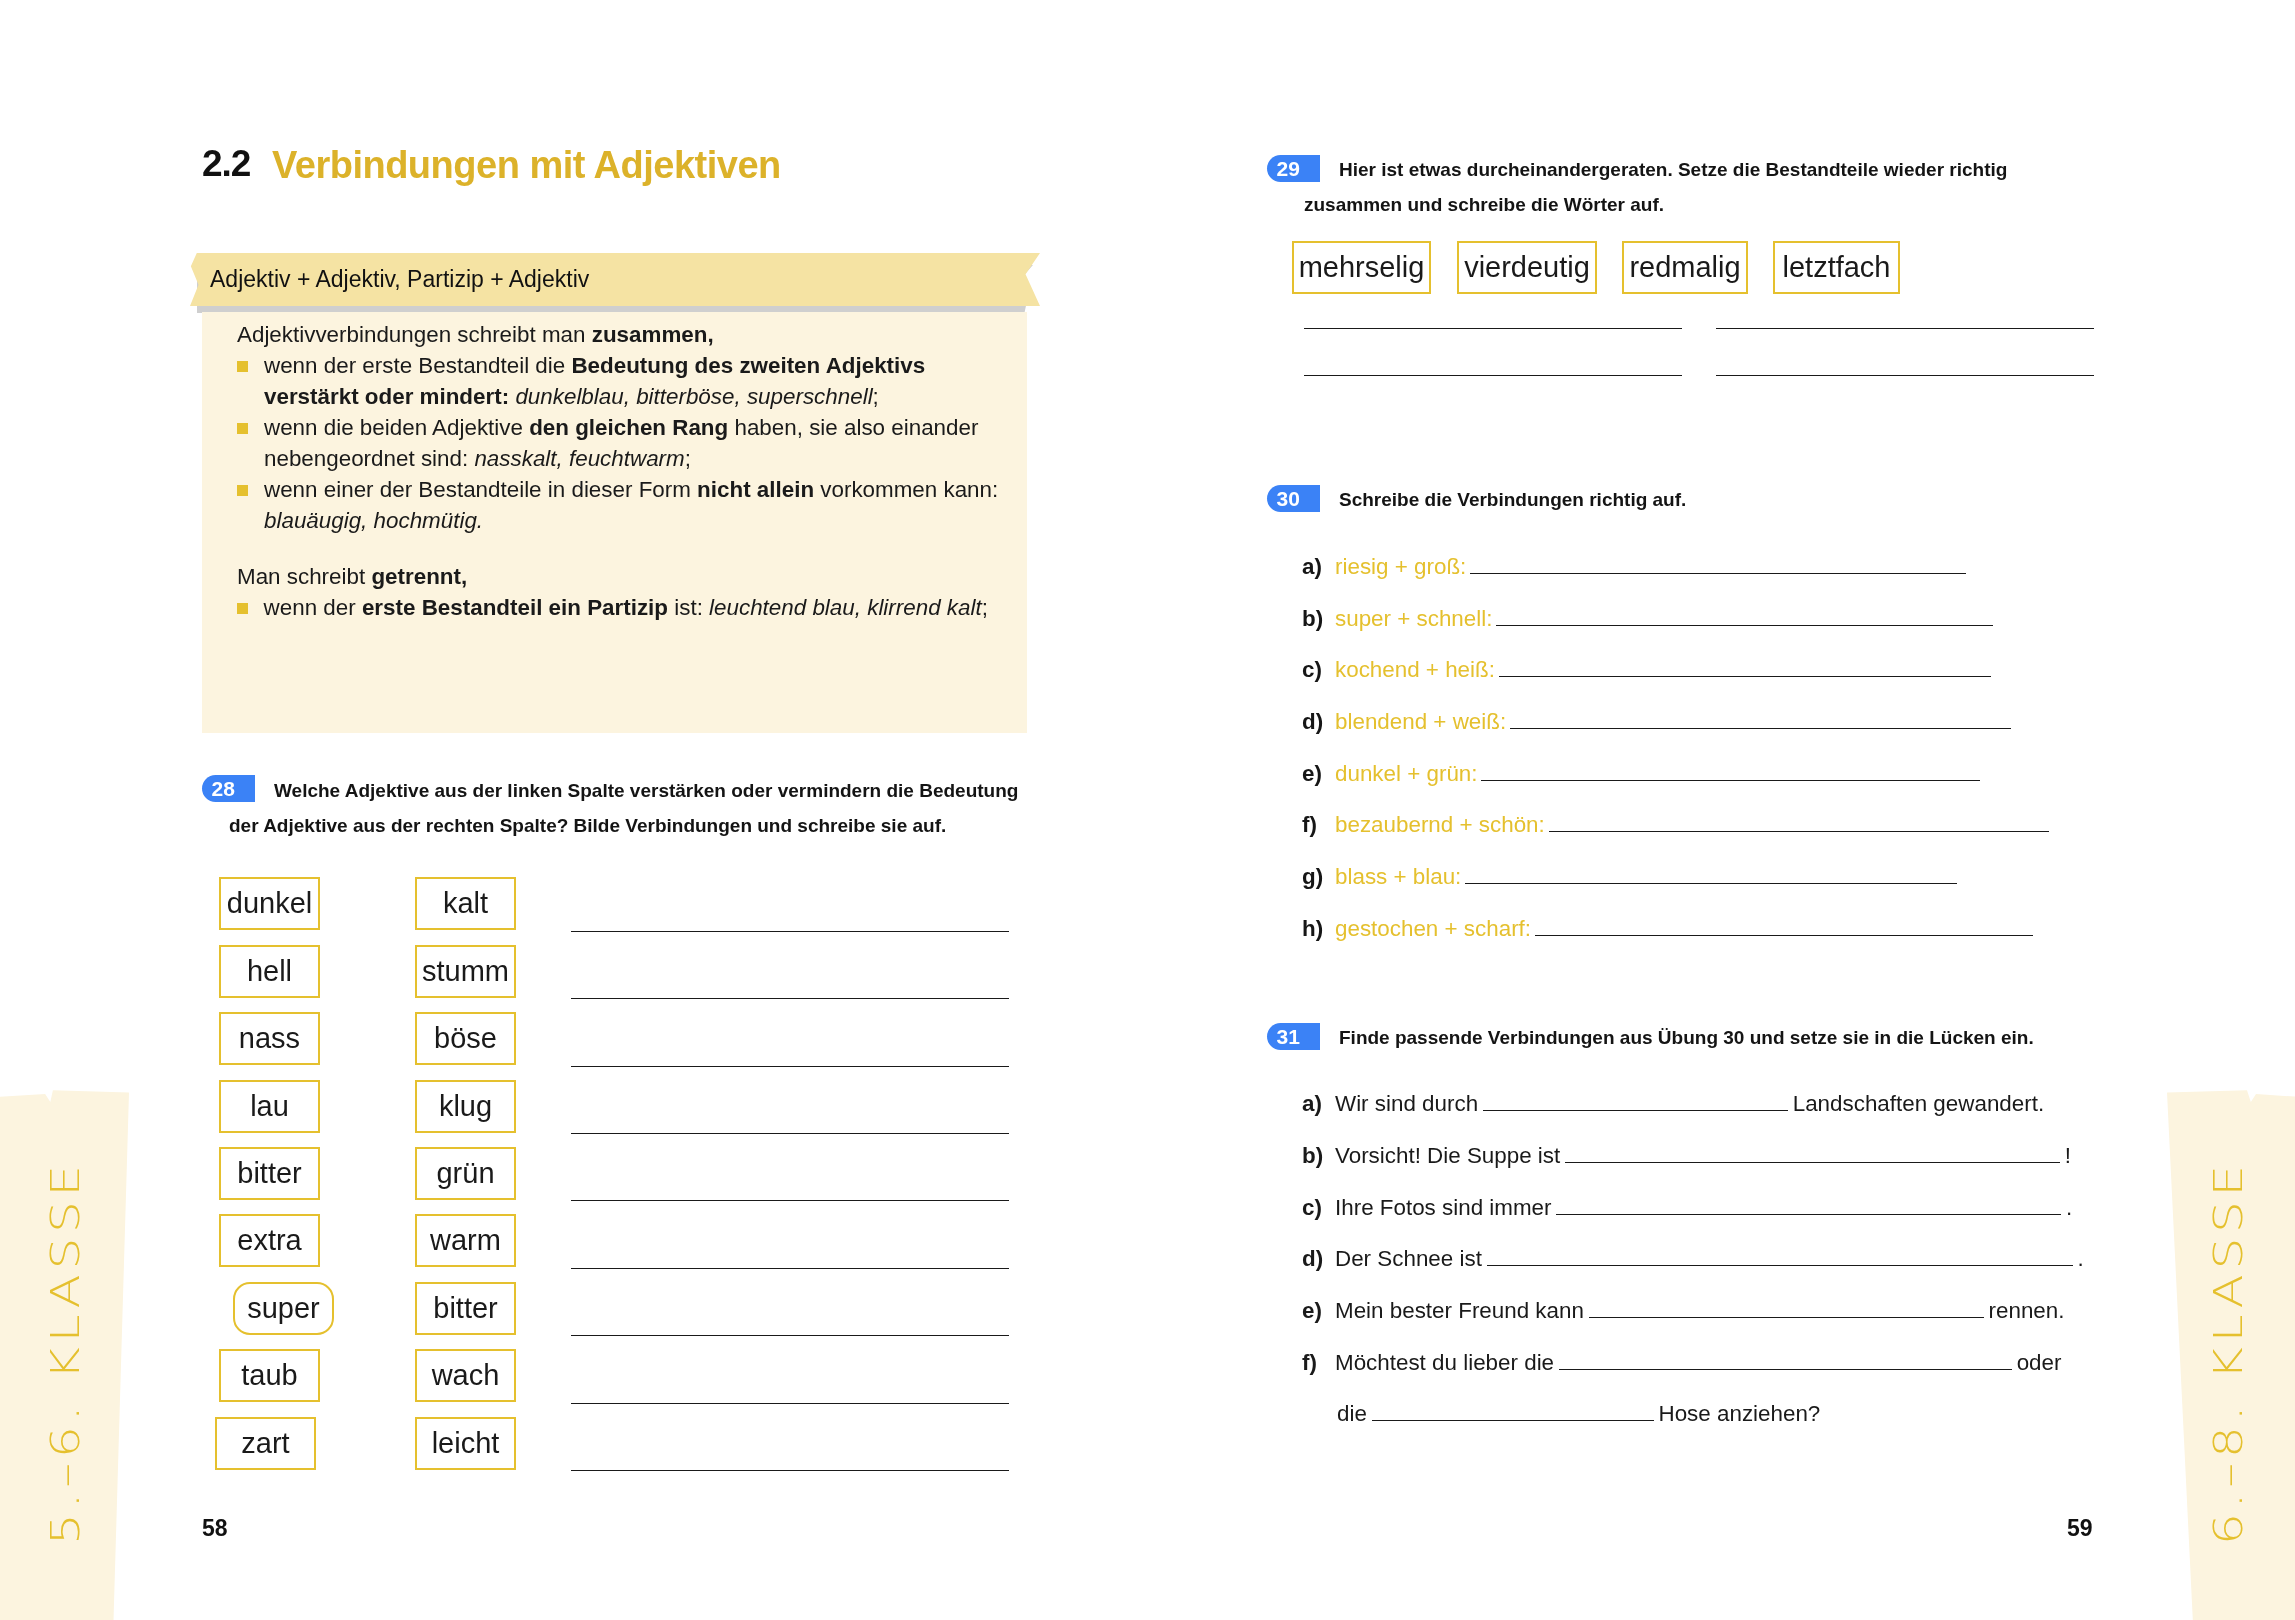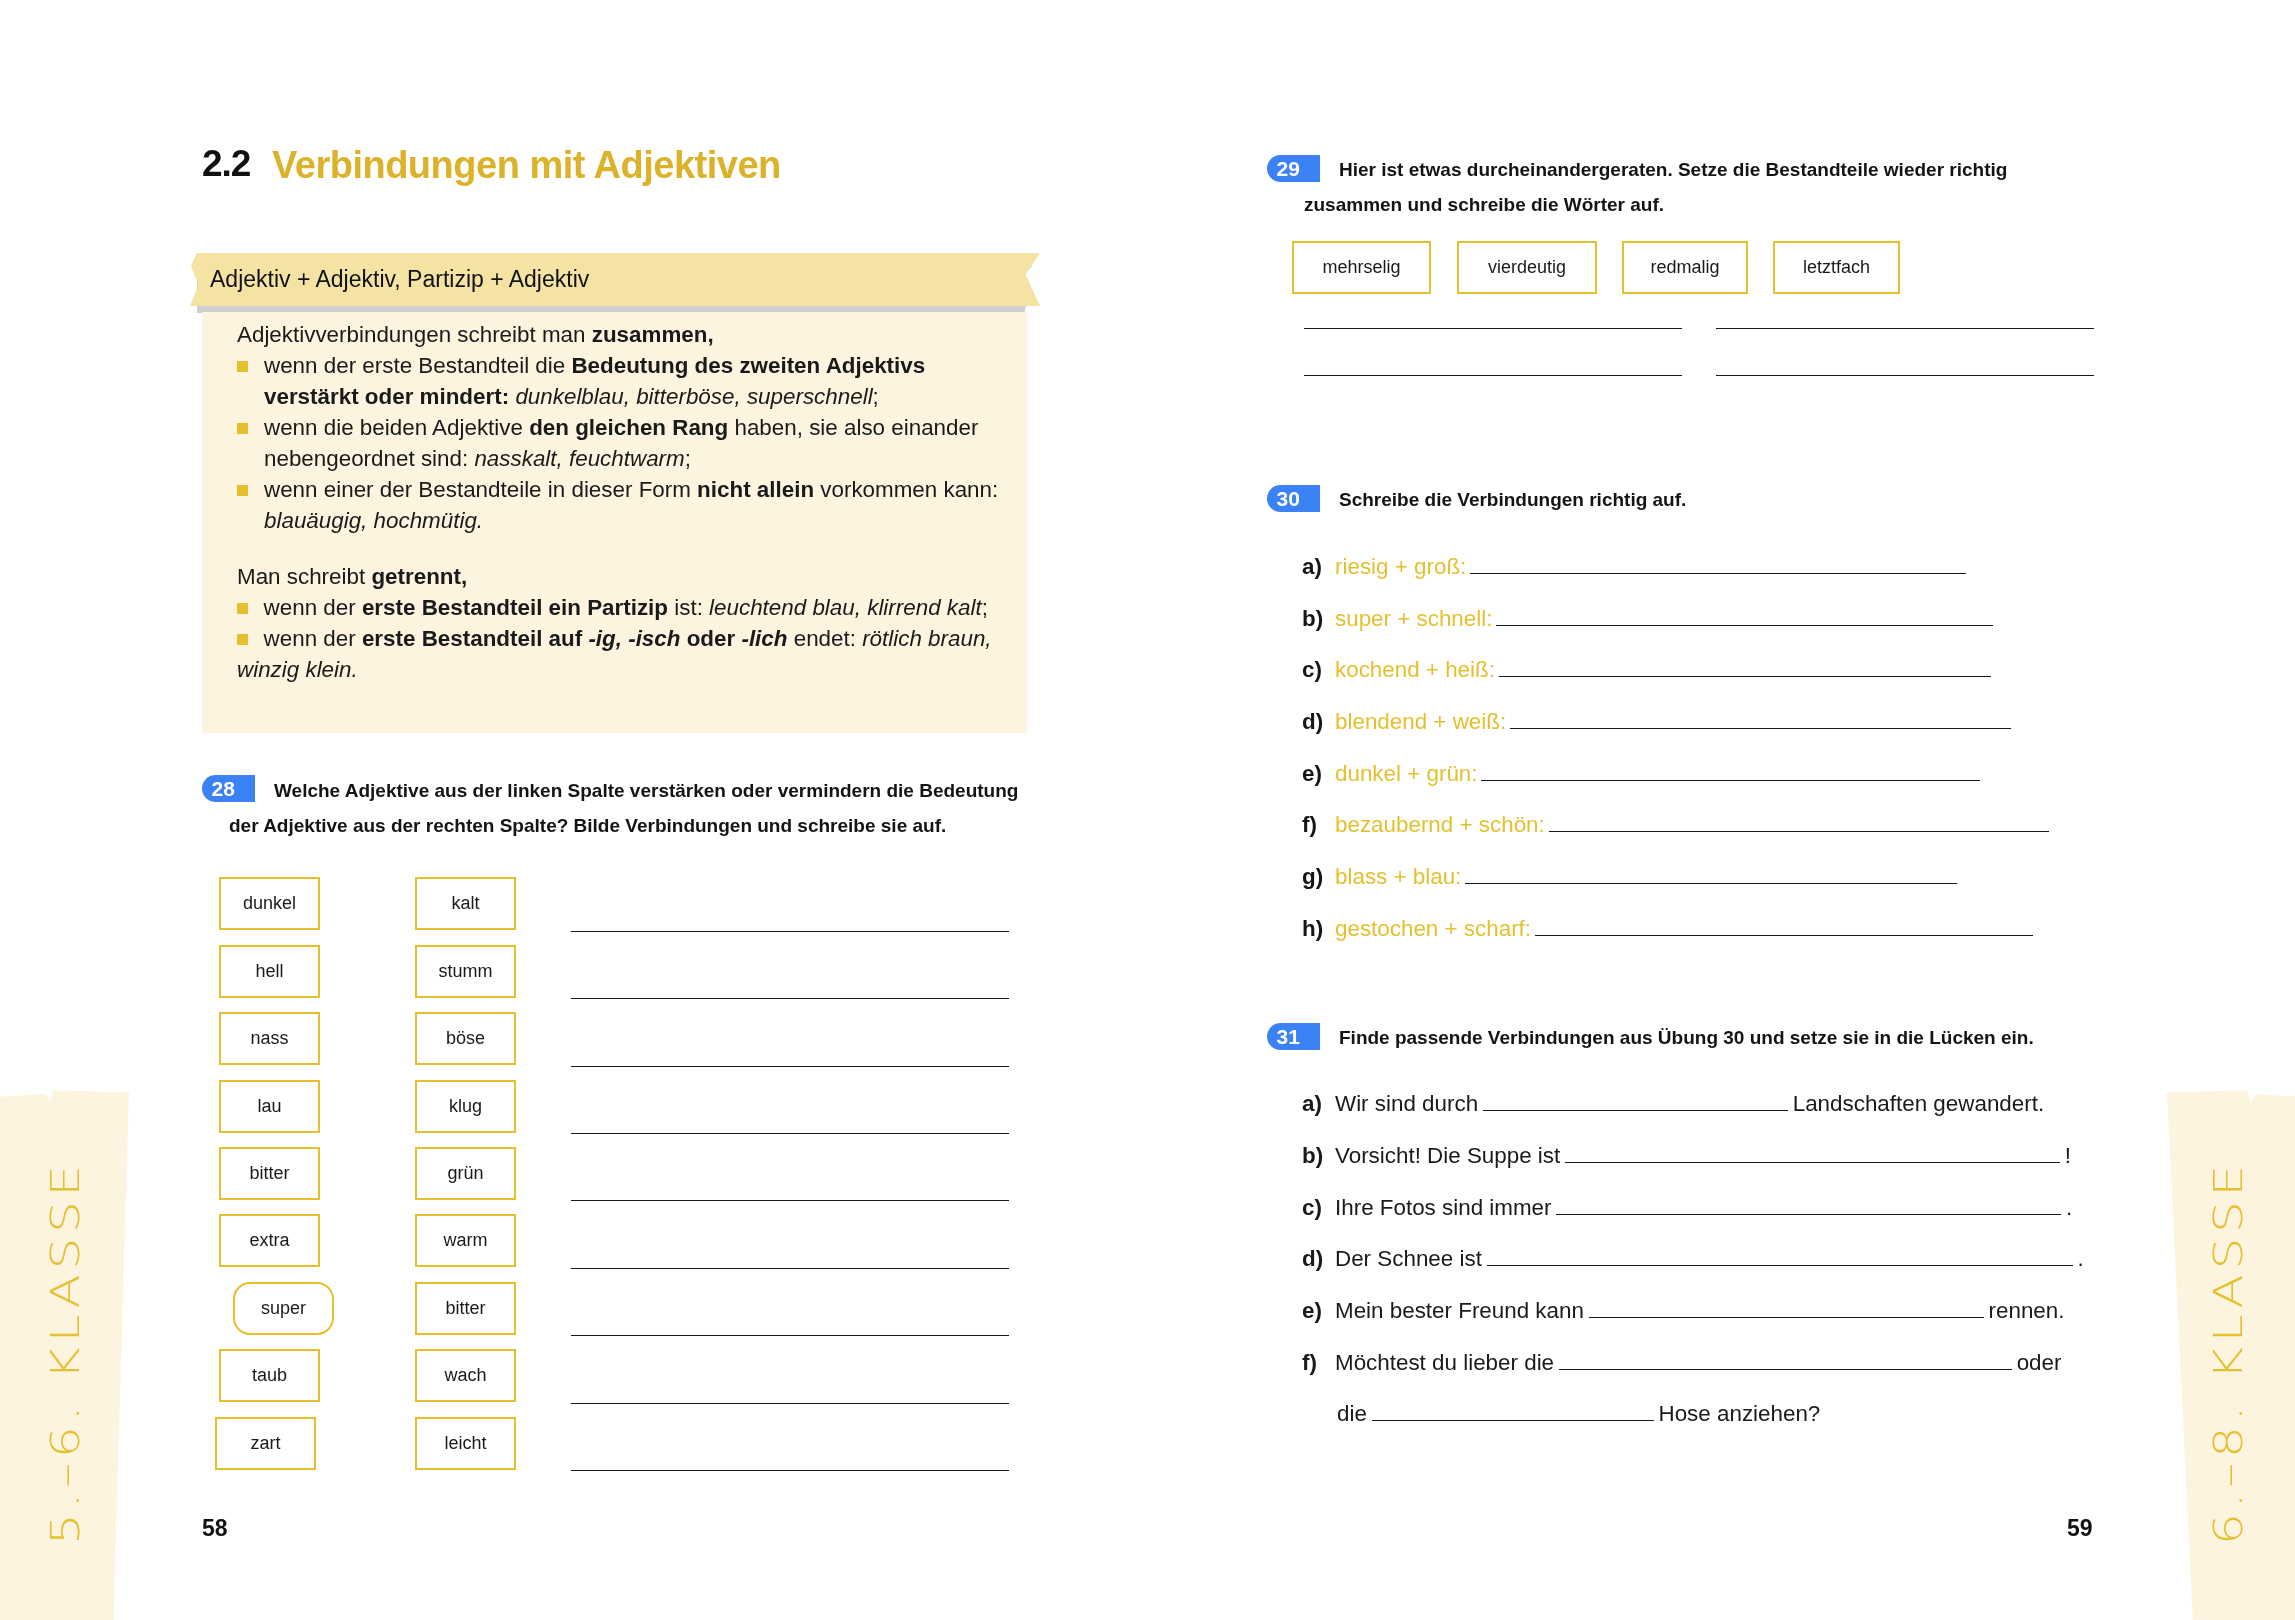--- a/index.html
+++ b/index.html
@@ -54,7 +54,7 @@
   .task-text { font-size: 19px; font-weight: bold; color: #141414; line-height: 35px; }
 
   .word-box { width: 101px; height: 53px; border: 2.4px solid #e5c02e; box-sizing: border-box;
-    display: flex; align-items: center; justify-content: center; font-size: 18px; color: #1a1a1a; background: #fff; }
+    display: flex; align-items: center; justify-content: center; font-size: 29px; color: #1a1a1a; background: #fff; }
   .write-line { height: 0; border-top: 1.9px solid #1a1a1a; }
 
   .page-num { font-size: 23px; font-weight: bold; color: #111; }

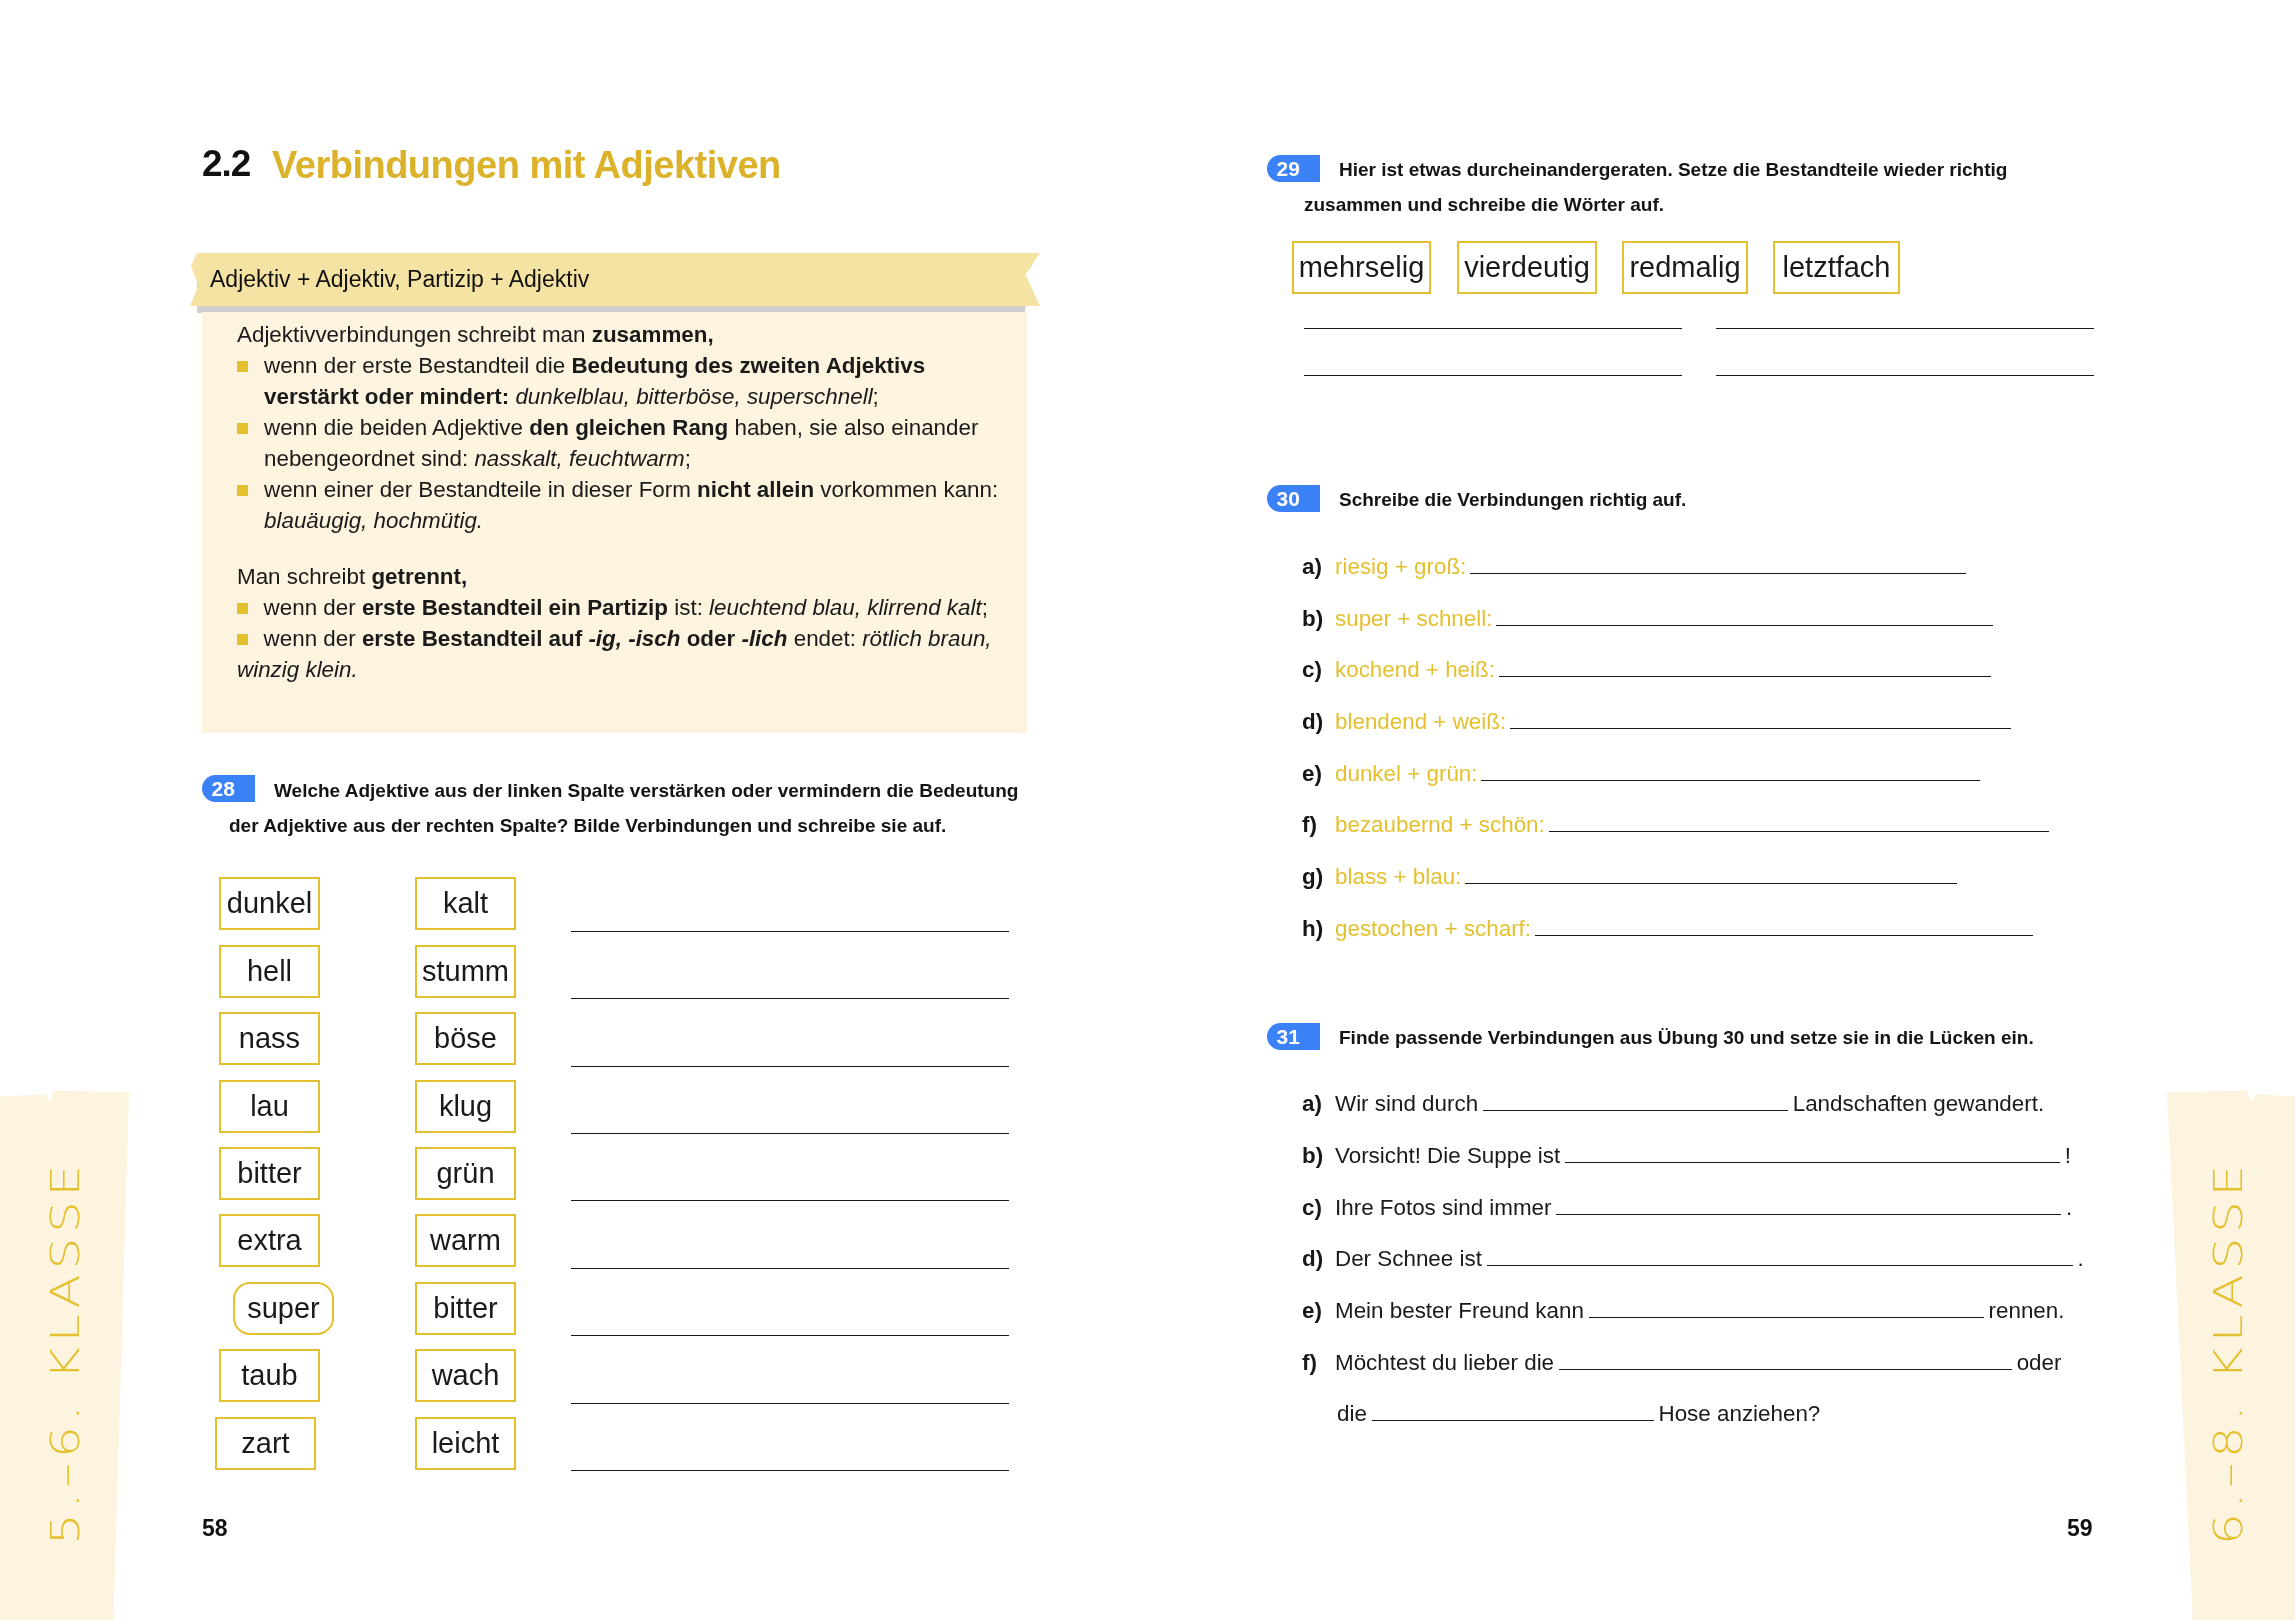--- a/index.html
+++ b/index.html
@@ -111,9 +111,6 @@
   </p>
   <p class="bl flush-wrap">
     <span class="sq"></span><span>wenn der </span><b>erste Bestandteil ein Partizip</b><span> ist: </span><i>leuchtend blau, klirrend kalt</i><span>;</span>
-  </p>
-  <p class="bl flush-wrap">
-    <span class="sq"></span><span>wenn der </span><b>erste Bestandteil auf </b><b><i>-ig, -isch</i></b><b> oder </b><b><i>-lich</i></b><span> endet: </span><i>rötlich braun, winzig klein.</i>
   </p>
 </div>
 

